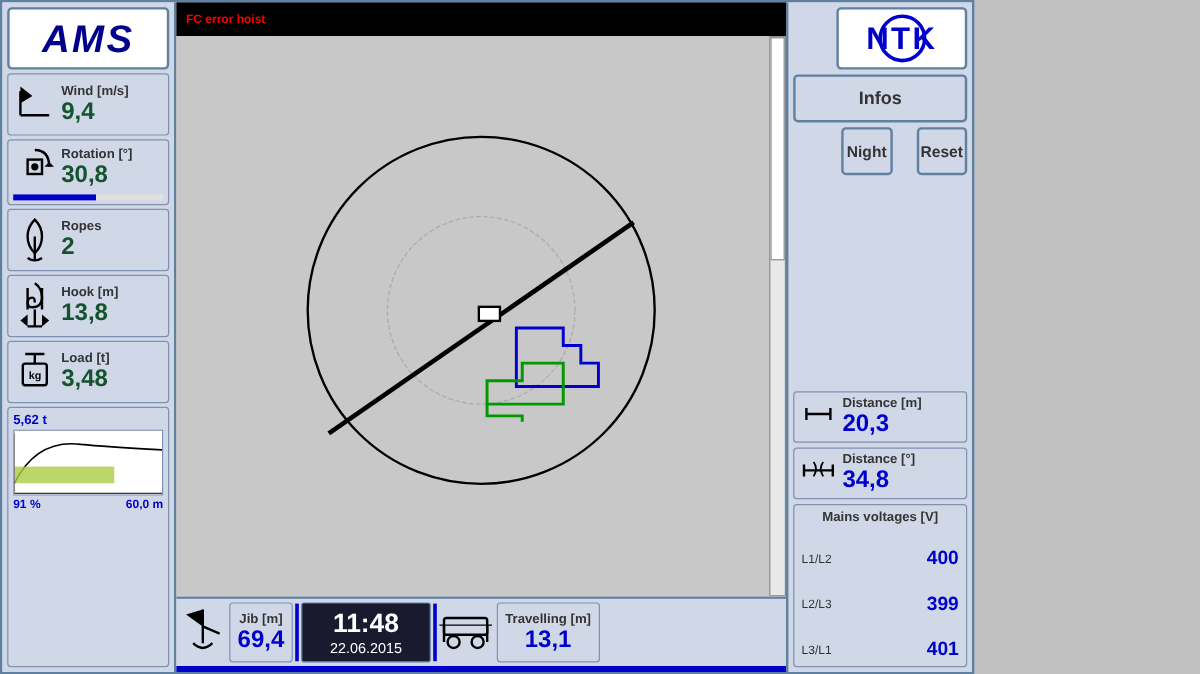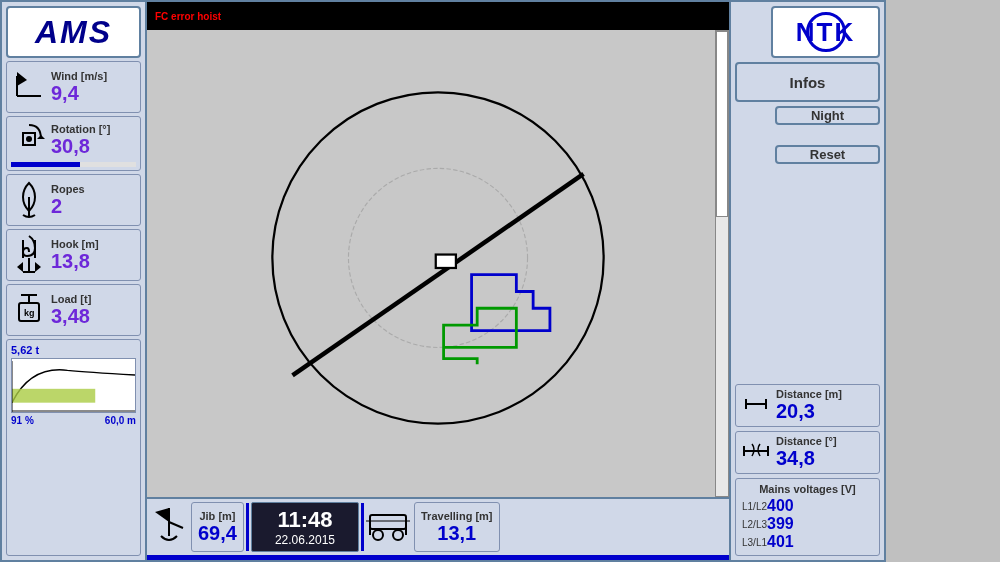--- a/index.html
+++ b/index.html
@@ -12,7 +12,7 @@
     }
 
     .main-container {
-      width: 886px;
+      width: 812px;
       height: 562px;
       background: #d0d8e8;
       border: 2px solid #6080a0;

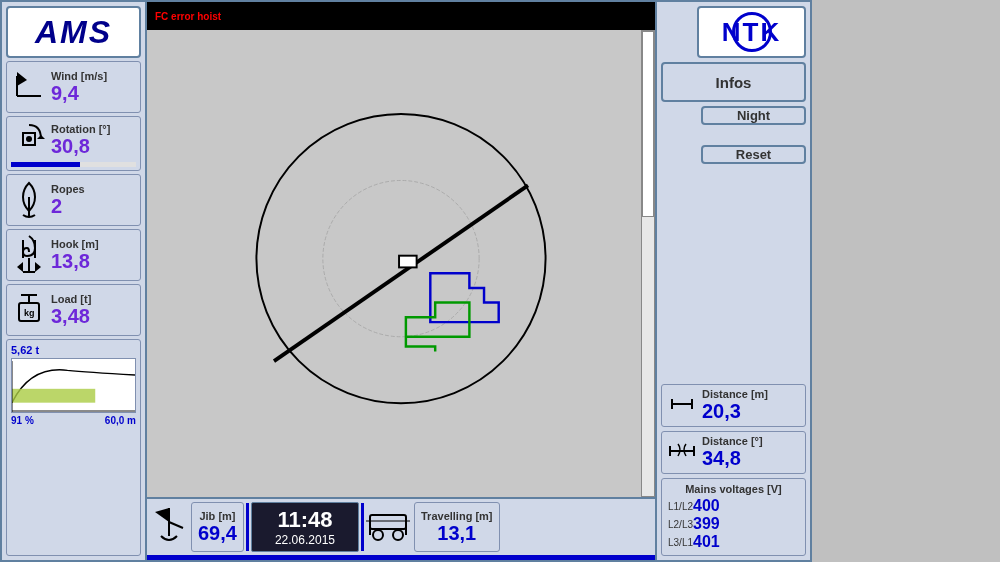--- a/index.html
+++ b/index.html
@@ -86,7 +86,7 @@
     .sensor-value {
       font-size: 20px;
       font-weight: bold;
-      color: #6d28d9;
+      color: #14532d;
     }
 
     .rotation-bar {

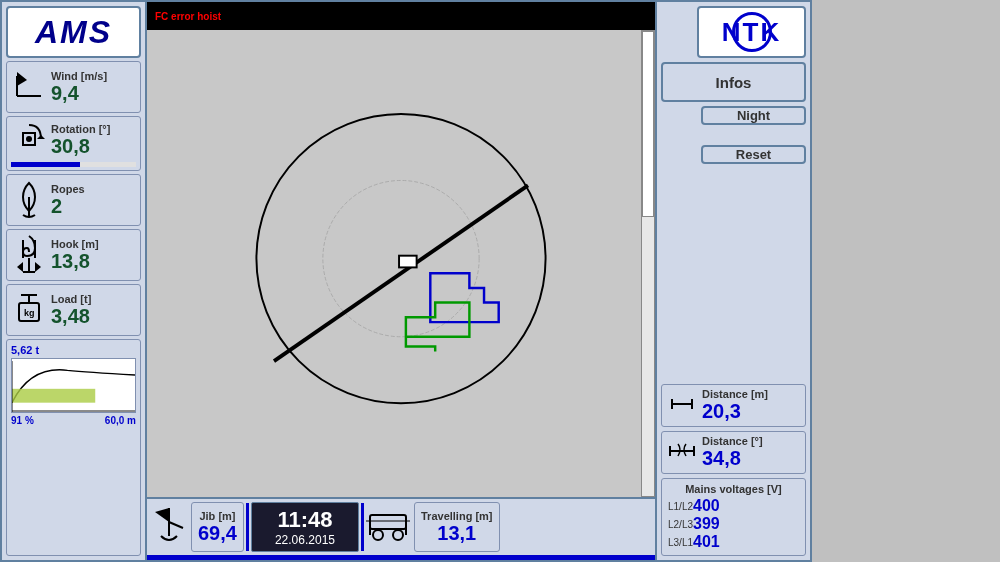--- a/index.html
+++ b/index.html
@@ -262,7 +262,7 @@
 
     .right-btn-row {
       display: flex;
-      flex-direction: column;
+      flex-direction: row;
       gap: 20px;
       margin-left: 40px;
     }

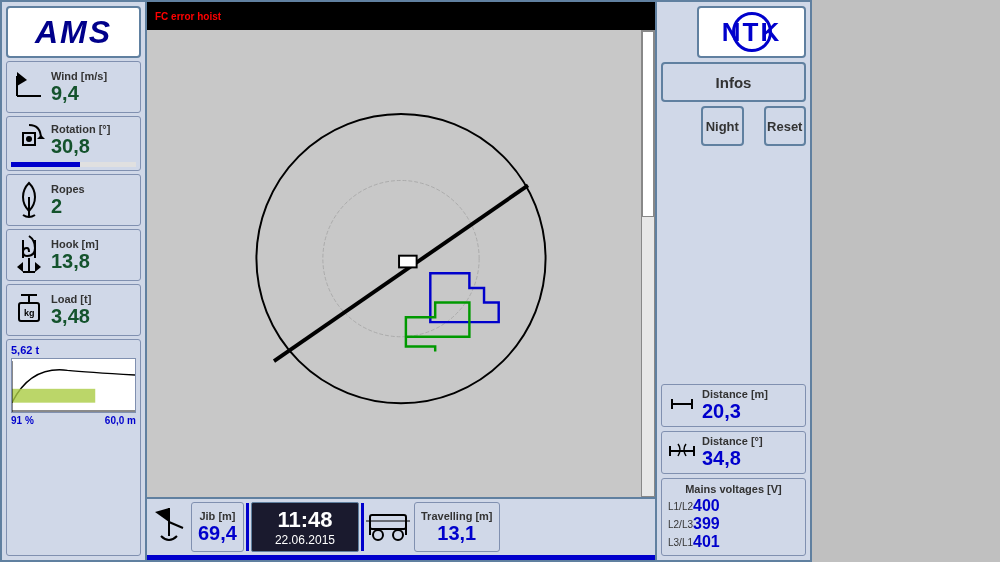--- a/index.html
+++ b/index.html
@@ -331,7 +331,9 @@
 
     .mains-row {
       display: flex;
-      align-items: center;
+      justify-content: space-between;
+      align-items: center;
+      margin-top: 20px;
     }
 
     .mains-sub {

